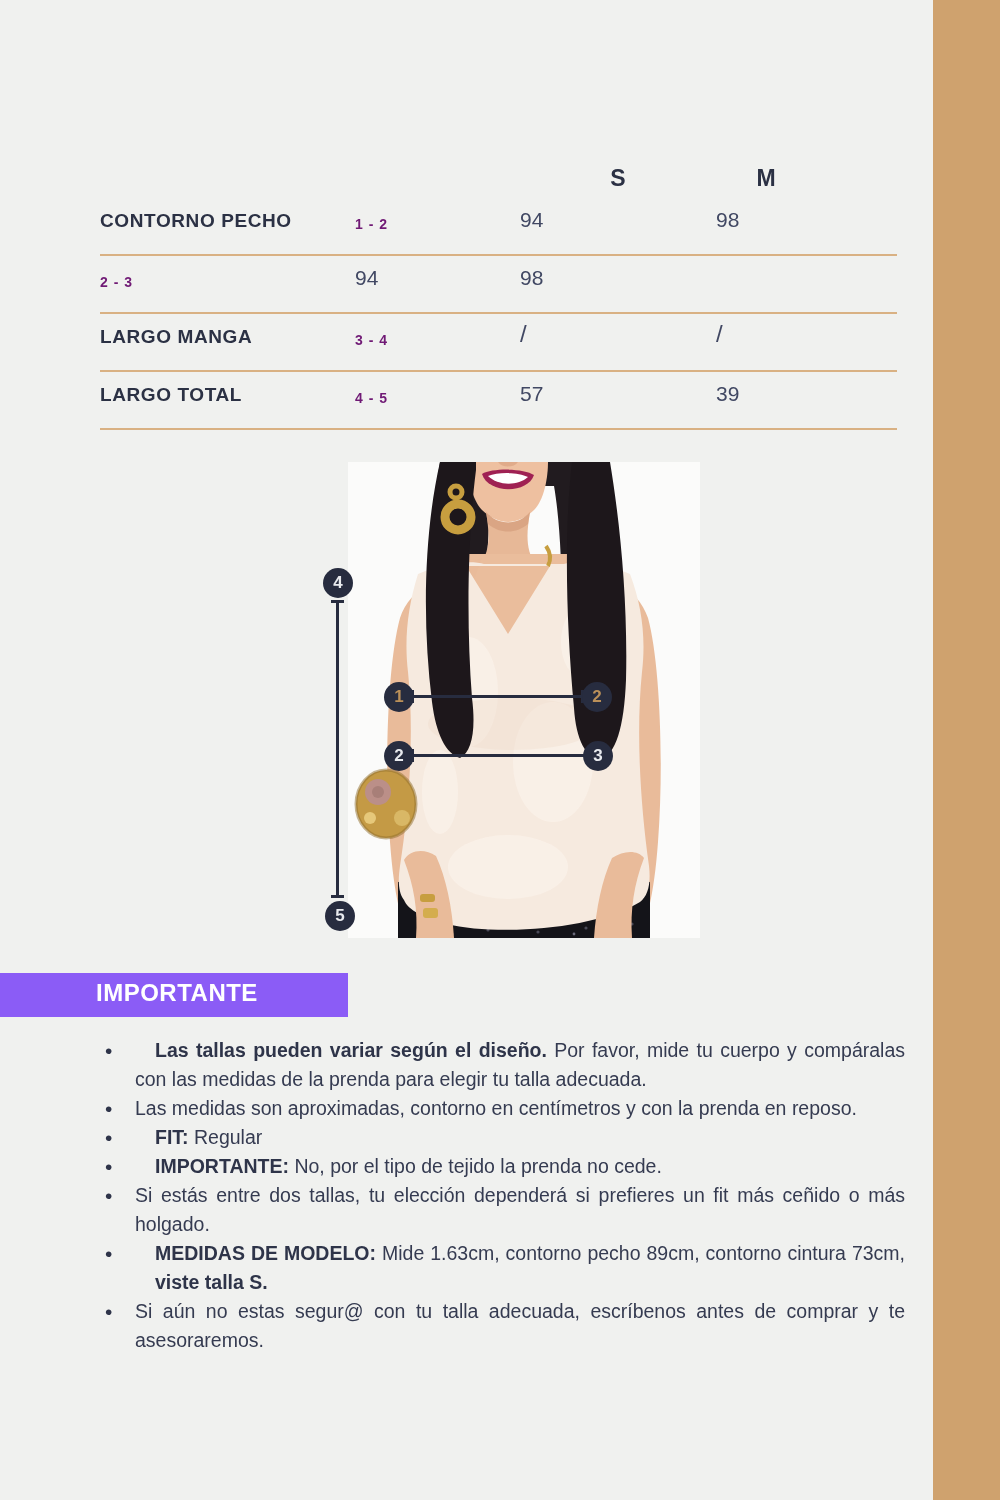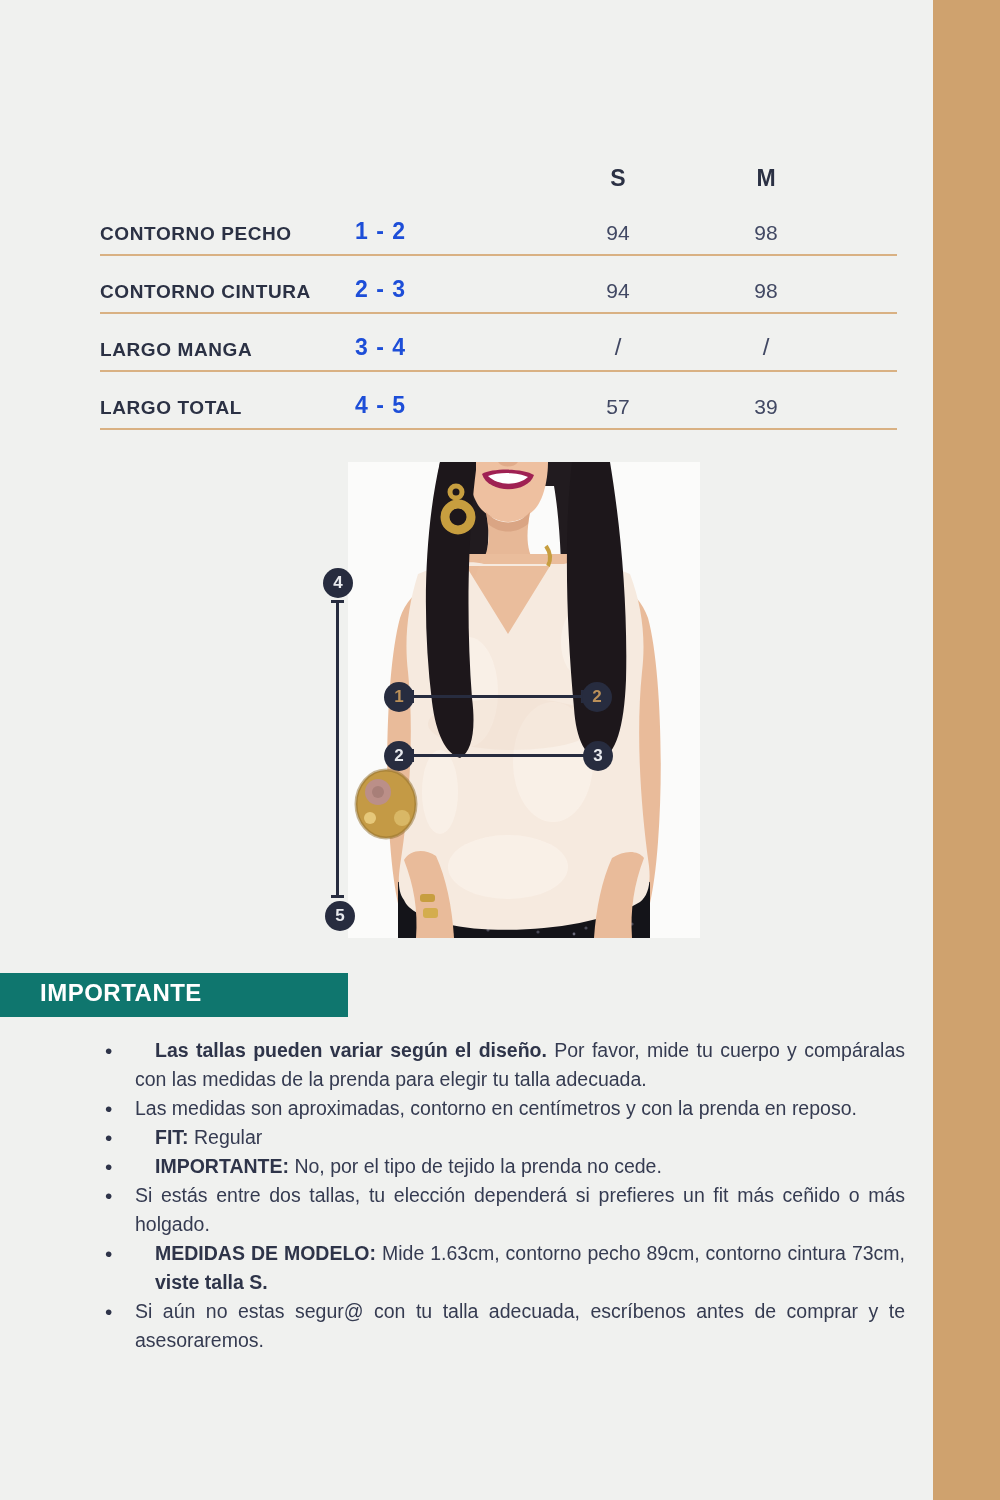--- a/index.html
+++ b/index.html
@@ -18,7 +18,7 @@
   .t-head{height:40px;align-items:end;padding-bottom:6px;}
   .th{ text-align:center;font-weight:bold;font-size:23px;color:#2b3144;}
   .t-row{height:58px;align-items:end;border-bottom:2px solid #d9b183;}
-  .c{padding-bottom:9px;}
+  .c{padding-bottom:22px;}
   .c-label{font-weight:bold;font-size:19px;letter-spacing:.6px;color:#2b3144;}
   .c-range{font-weight:bold;font-size:23px;letter-spacing:1px;color:#1d4ed8;}
   .c-val{text-align:center;font-size:21px;font-weight:400;color:#414863;}

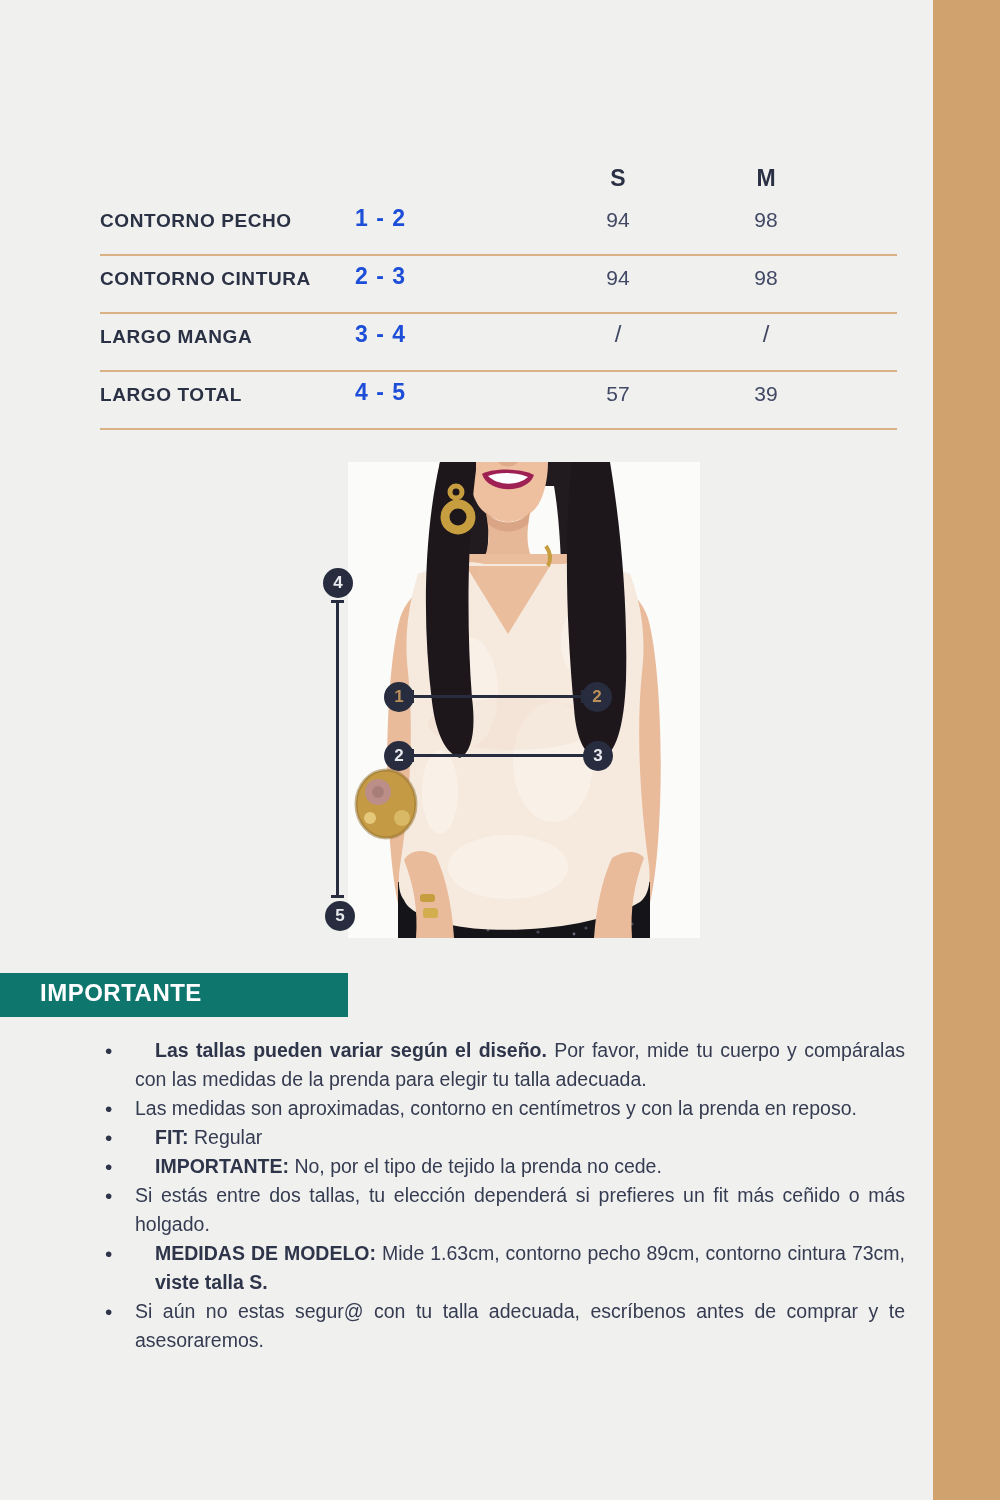--- a/index.html
+++ b/index.html
@@ -20,7 +20,7 @@
   .t-row{height:58px;align-items:end;border-bottom:2px solid #d9b183;}
   .c{padding-bottom:22px;}
   .c-label{font-weight:bold;font-size:19px;letter-spacing:.6px;color:#2b3144;}
-  .c-range{font-weight:bold;font-size:23px;letter-spacing:1px;color:#1d4ed8;}
+  .c-range{font-weight:bold;font-size:14px;letter-spacing:1px;color:#701a75;}
   .c-val{text-align:center;font-size:21px;font-weight:400;color:#414863;}
   .c-val.slash{font-size:24px;font-weight:300;}
 

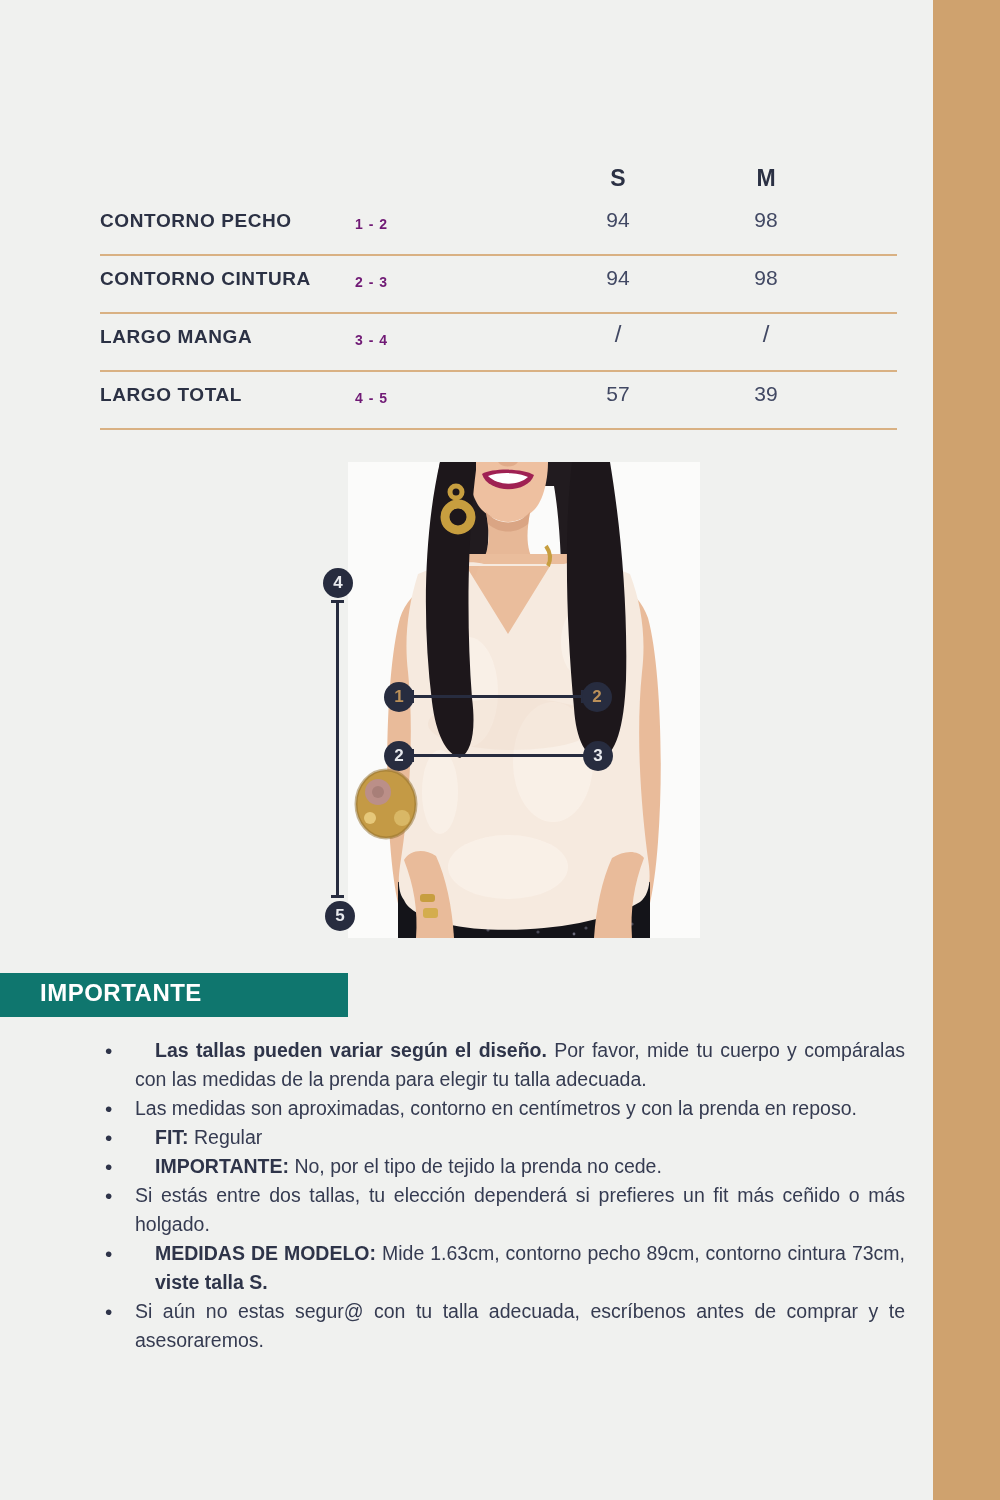--- a/index.html
+++ b/index.html
@@ -21,7 +21,7 @@
   .c{padding-bottom:22px;}
   .c-label{font-weight:bold;font-size:19px;letter-spacing:.6px;color:#2b3144;}
   .c-range{font-weight:bold;font-size:14px;letter-spacing:1px;color:#701a75;}
-  .c-val{text-align:center;font-size:21px;font-weight:400;color:#414863;}
+  .c-val{font-size:21px;font-weight:400;color:#414863;}
   .c-val.slash{font-size:24px;font-weight:300;}
 
   

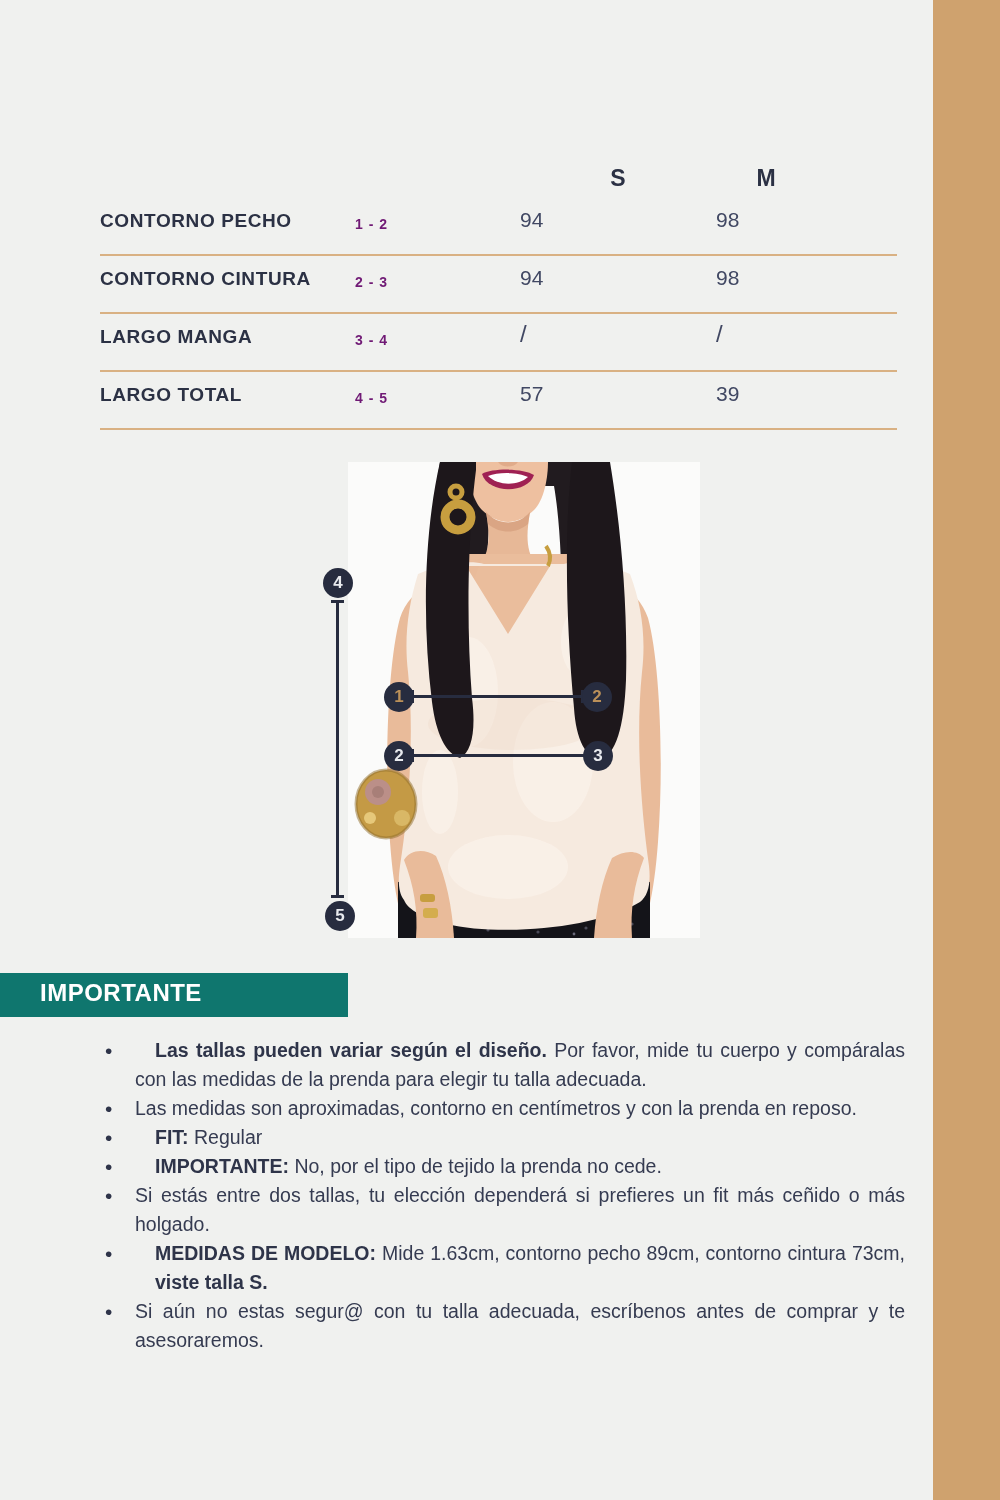--- a/index.html
+++ b/index.html
@@ -77,7 +77,6 @@
     </div>
 
     <div class="t-row">
-      <div class="c c-label">CONTORNO CINTURA</div>
       <div class="c c-range">2 - 3</div>
       <div class="c c-val">94</div>
       <div class="c c-val">98</div>

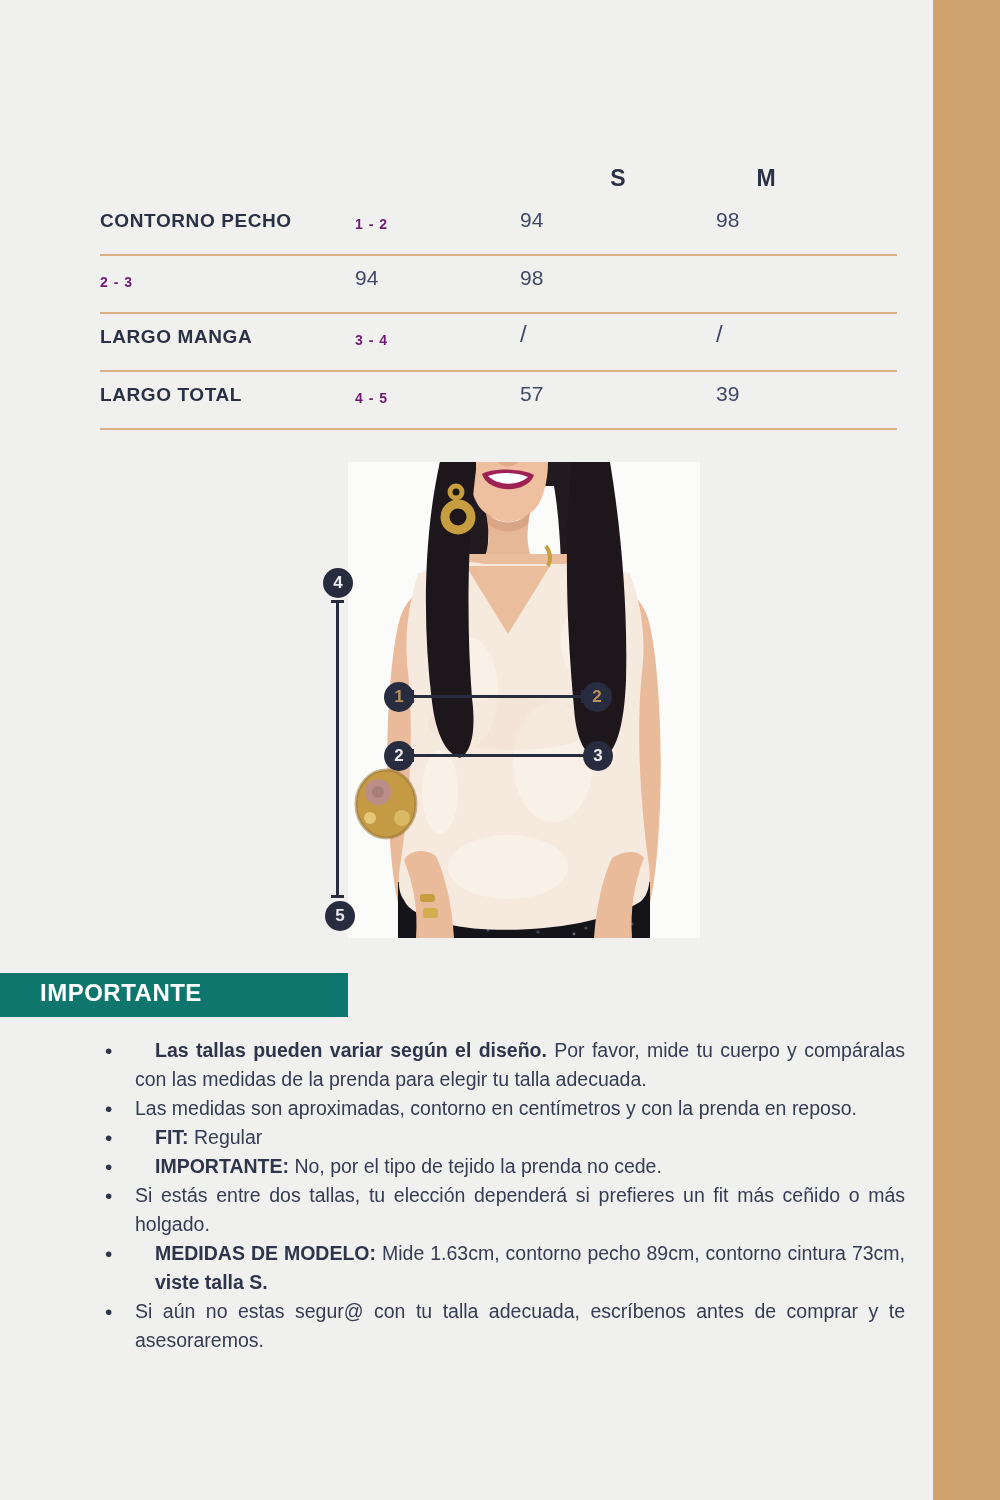--- a/index.html
+++ b/index.html
@@ -44,8 +44,8 @@
 
   
   .banner{position:absolute;left:0;top:973px;width:348px;height:44px;box-sizing:border-box;
-    background:#0f766e;color:#ffffff;font-size:24px;font-weight:bold;
-    line-height:40px;padding-left:40px;letter-spacing:.5px;}
+    background:#8b5cf6;color:#ffffff;font-size:24px;font-weight:bold;
+    line-height:40px;padding-left:96px;letter-spacing:.5px;}
   .blist{position:absolute;left:105px;top:1036px;width:800px;margin:0;padding:0;list-style:none;}
   .blist li{display:flex;font-size:19.5px;line-height:29px;color:#353b51;}
   .dot{flex:0 0 15px;margin-right:15px;font-size:21px;color:#2e3449;}

